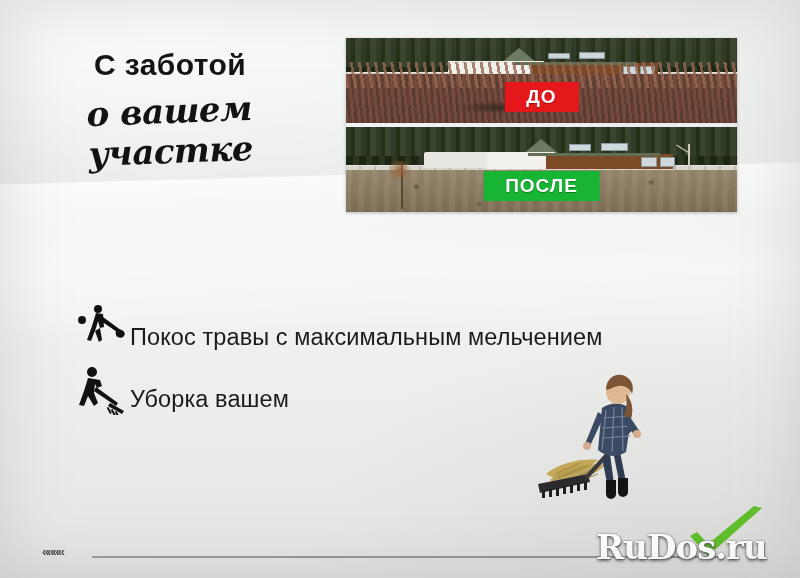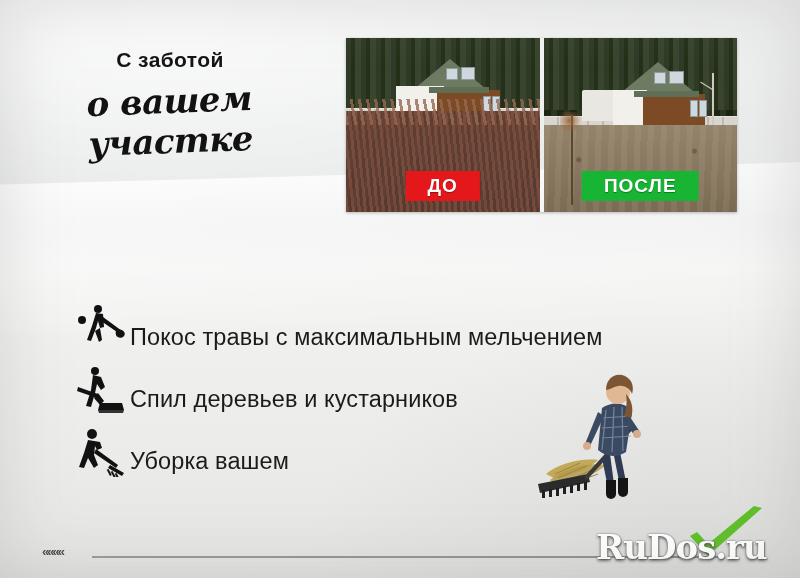--- a/index.html
+++ b/index.html
@@ -38,7 +38,7 @@
   
   .headline{position:absolute;left:0;top:48px;width:340px;text-align:center;}
   .h-line1{
-    font-size:21px;font-weight:700;color:#141414;letter-spacing:.4px;
+    font-size:30px;font-weight:700;color:#141414;letter-spacing:.4px;
     line-height:1.1;
   }
   .h-line2{

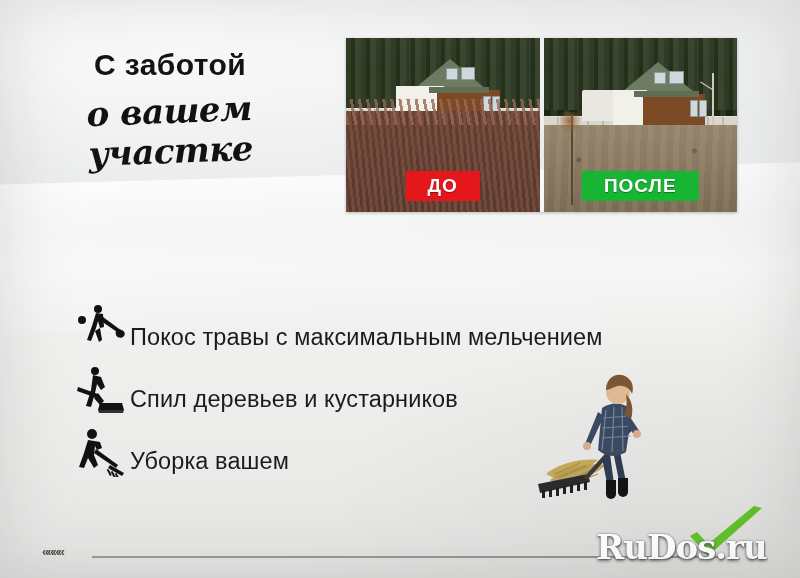--- a/index.html
+++ b/index.html
@@ -50,7 +50,7 @@
   
   .photos{
     position:absolute;left:346px;top:38px;width:391px;height:174px;
-    display:flex;gap:4px;box-shadow:0 1px 3px rgba(0,0,0,.25);
+    display:flex;gap:4px;box-shadow:0 1px 3px rgba(0,0,0,.25);flex-direction:column;
   }
   .photo{position:relative;flex:1 1 0;overflow:hidden;}
 

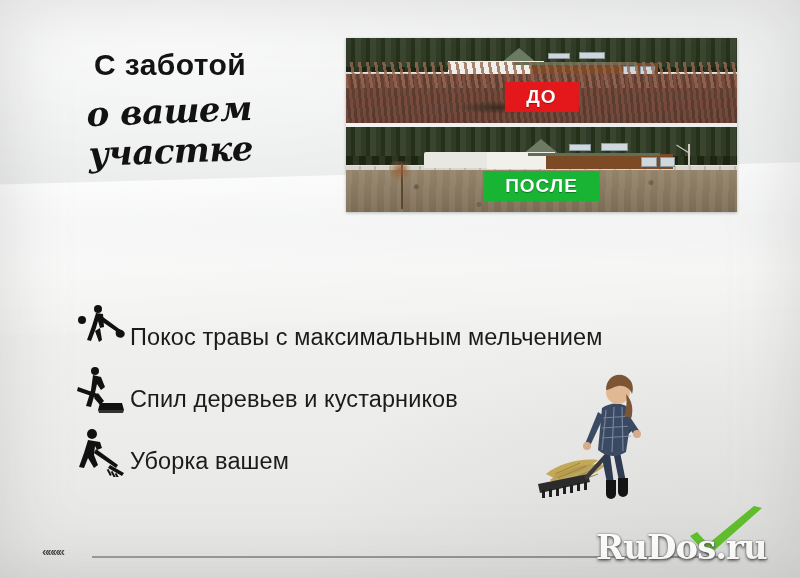--- a/index.html
+++ b/index.html
@@ -258,21 +258,6 @@
       <span class="svc-label">Покос травы с максимальным мельчением</span>
     </div>
 
-    <div class="svc">
-      <span class="svc-icon">
-        <svg viewBox="0 0 52 52" aria-hidden="true">
-          <g fill="#111">
-            <circle cx="21" cy="8" r="4"></circle>
-            <path d="M19 12 L27 14 L31 24 L27 27 L23 21 L21 30 L17 44 L12 43 L17 27 Z"></path>
-            <path d="M24 30 L30 38 L26 42 L20 35 Z"></path>
-            <path d="M4 24 L24 31 L23 35 L3 28 Z"></path>
-            <path d="M26 40 L48 40 L50 47 L24 47 Z"></path>
-            <path d="M24 47 L50 47 L49 50 L25 50 Z" opacity=".85"></path>
-          </g>
-        </svg>
-      </span>
-      <span class="svc-label">Спил деревьев и кустарников</span>
-    </div>
 
     <div class="svc">
       <span class="svc-icon">

